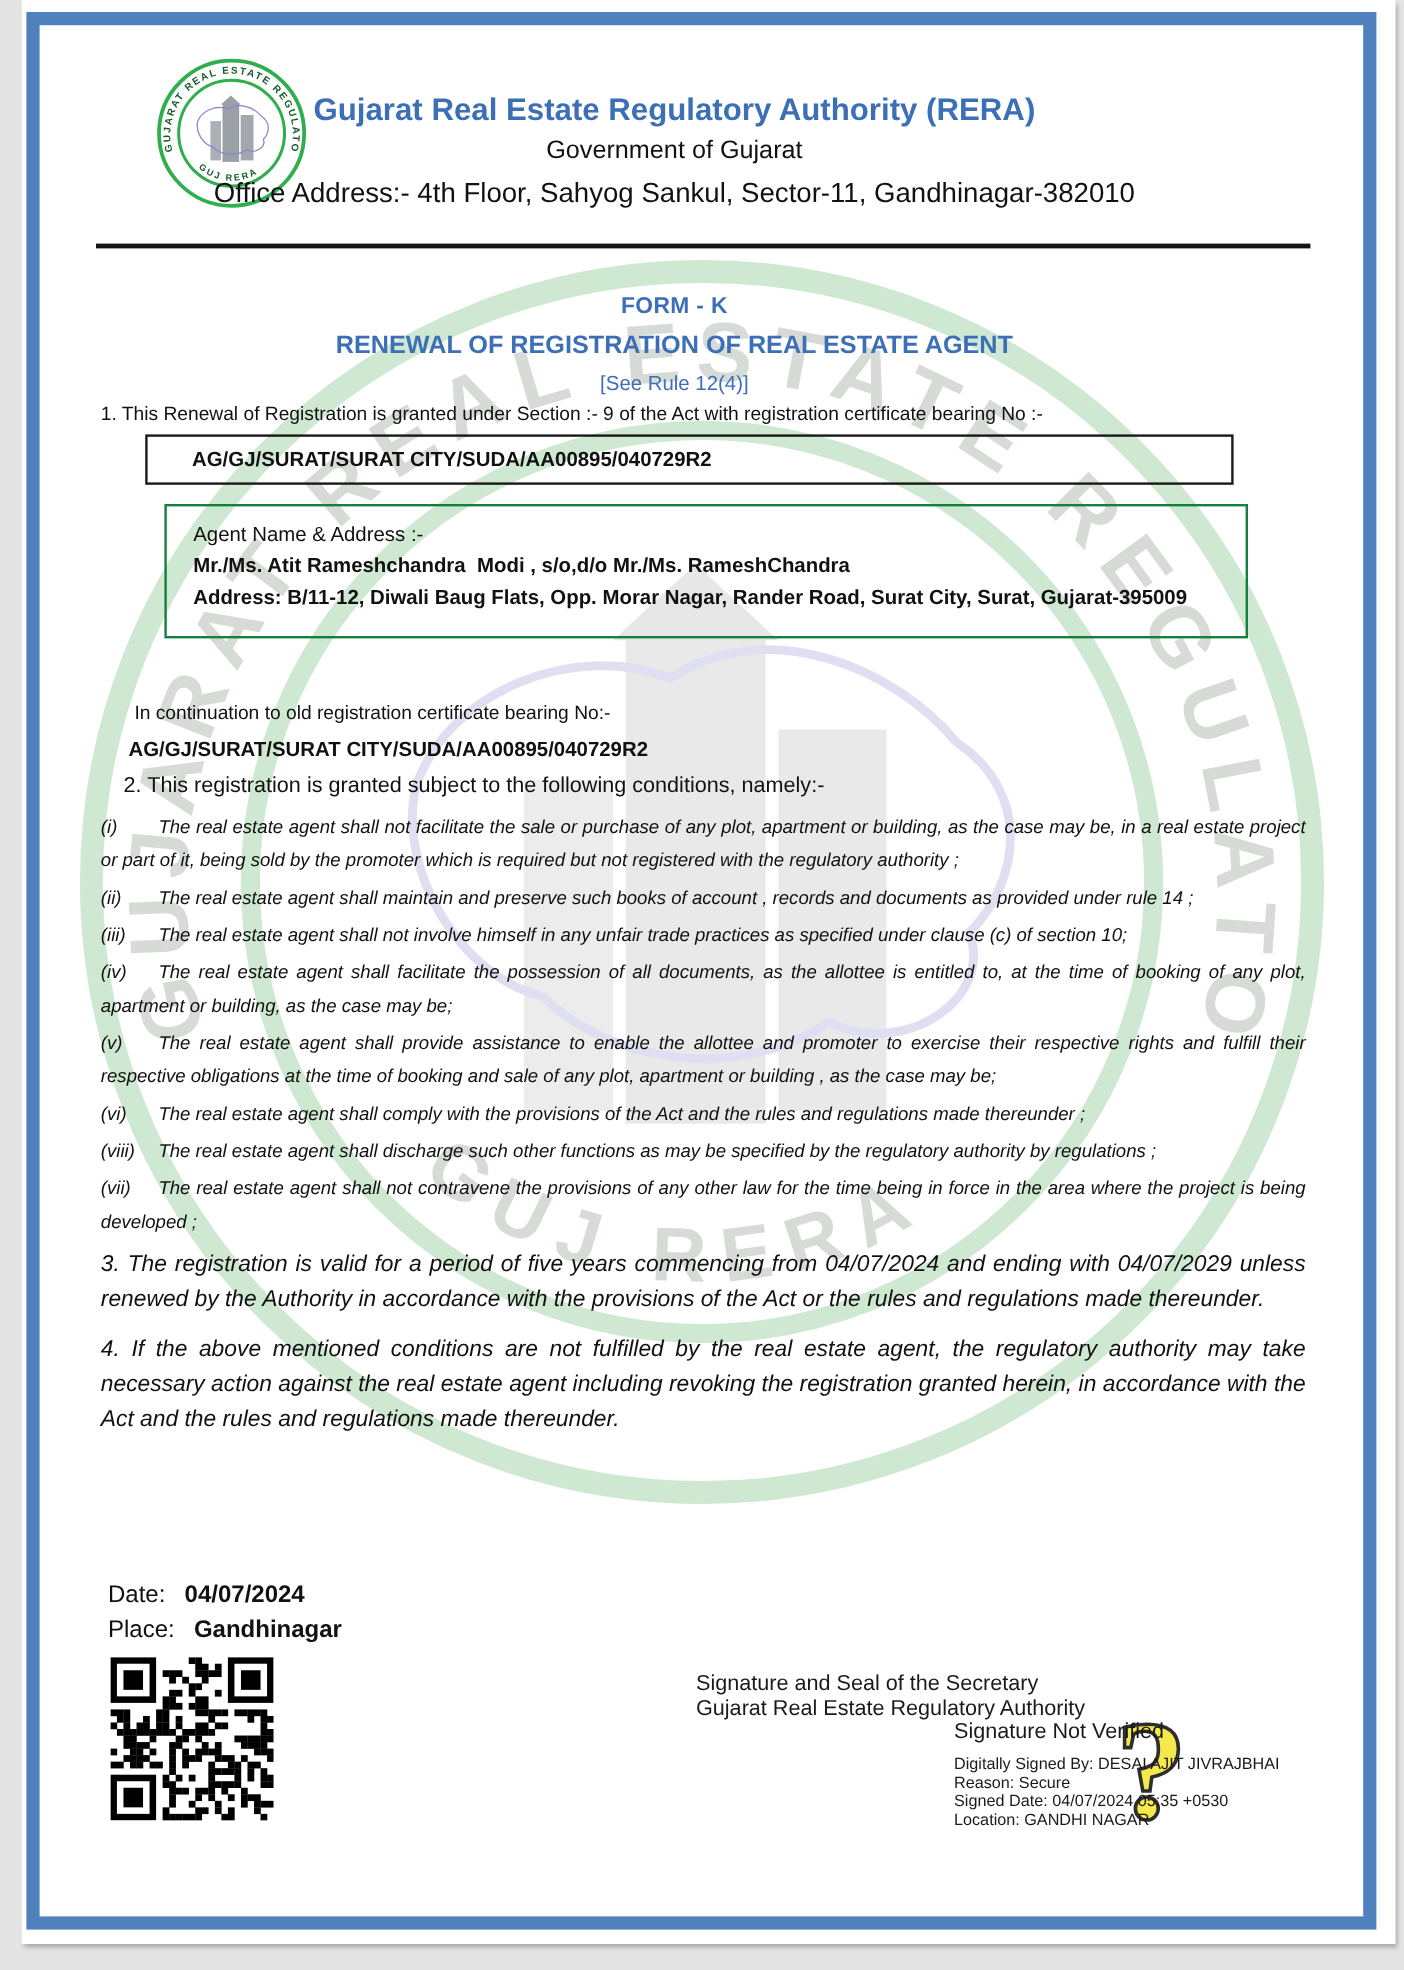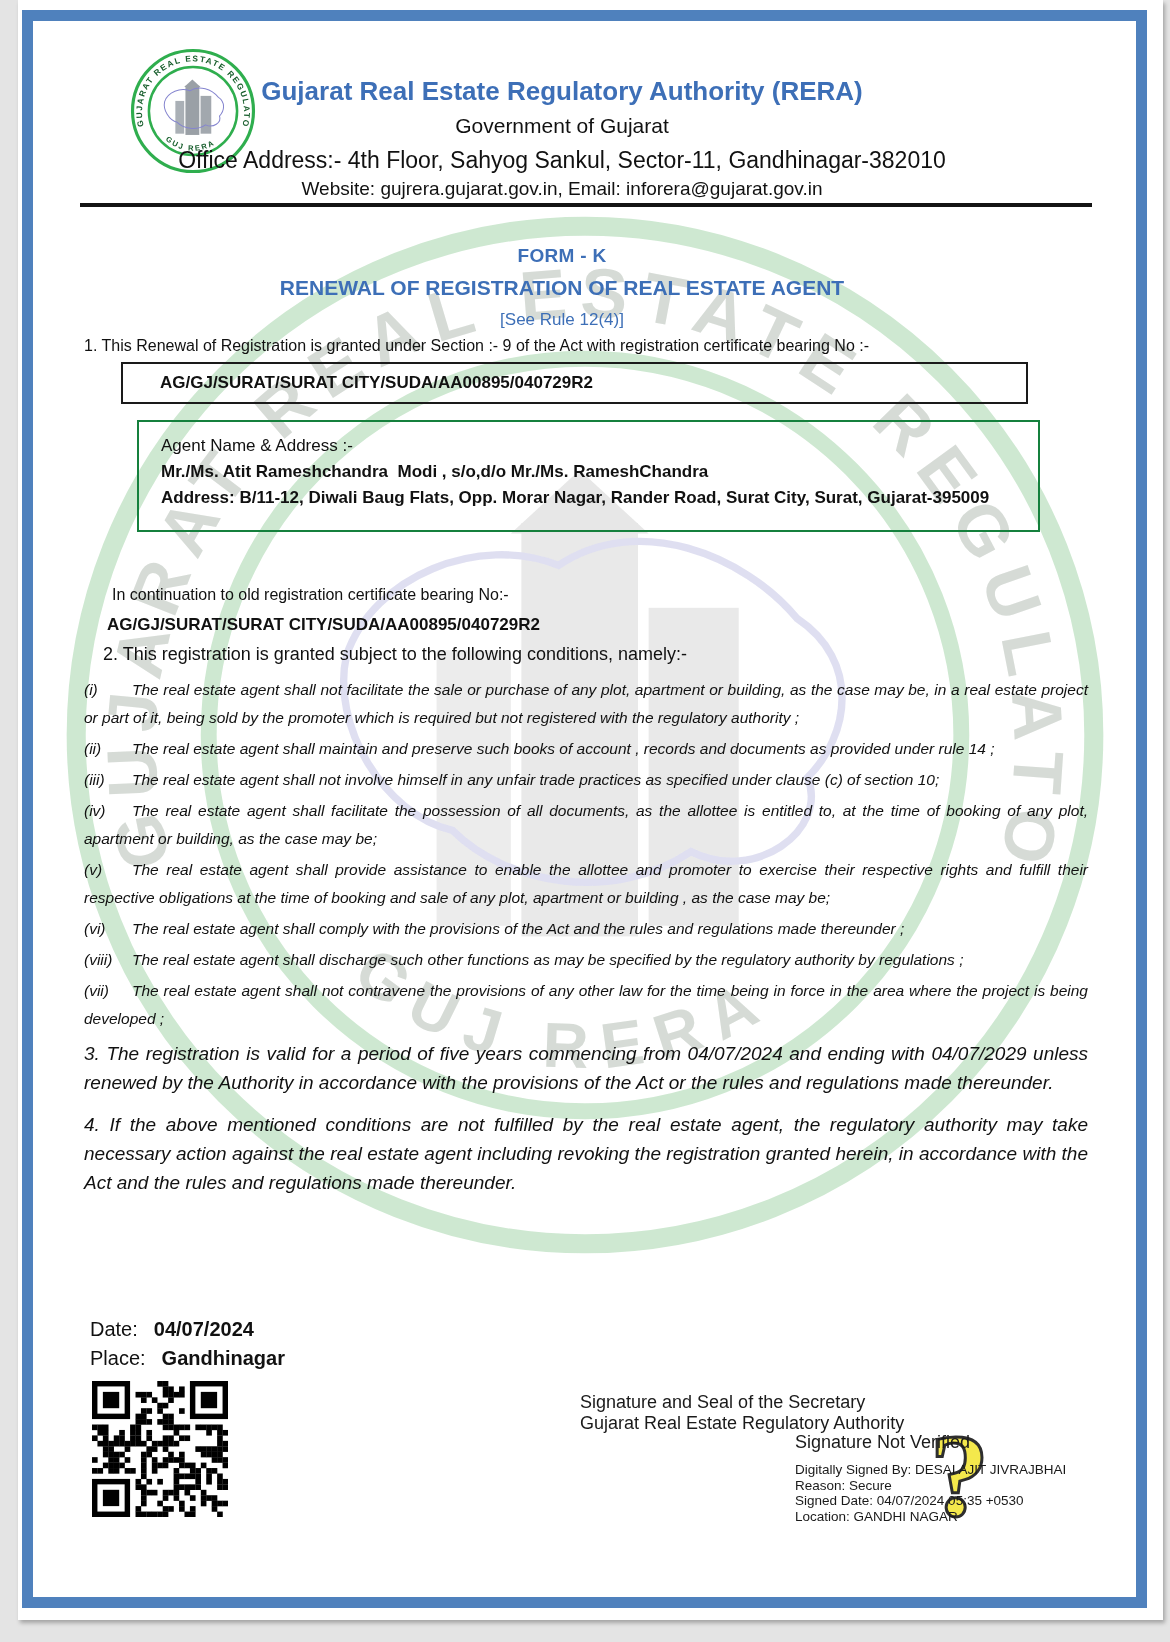--- a/index.html
+++ b/index.html
@@ -111,7 +111,6 @@
       <div class="hline title">Gujarat Real Estate Regulatory Authority (RERA)</div>
       <div class="hline gov">Government of Gujarat</div>
       <div class="hline office">Office Address:- 4th Floor, Sahyog Sankul, Sector-11, Gandhinagar-382010</div>
-      <div class="hline web">Website: gujrera.gujarat.gov.in, Email: inforera@gujarat.gov.in</div>
       <div class="rule-sep"></div>
 
       <div class="hline formk">FORM - K</div>

